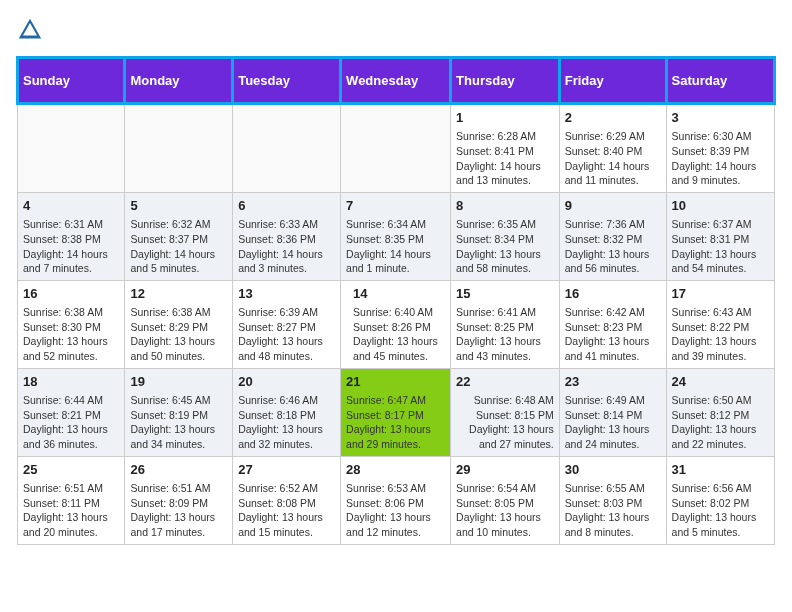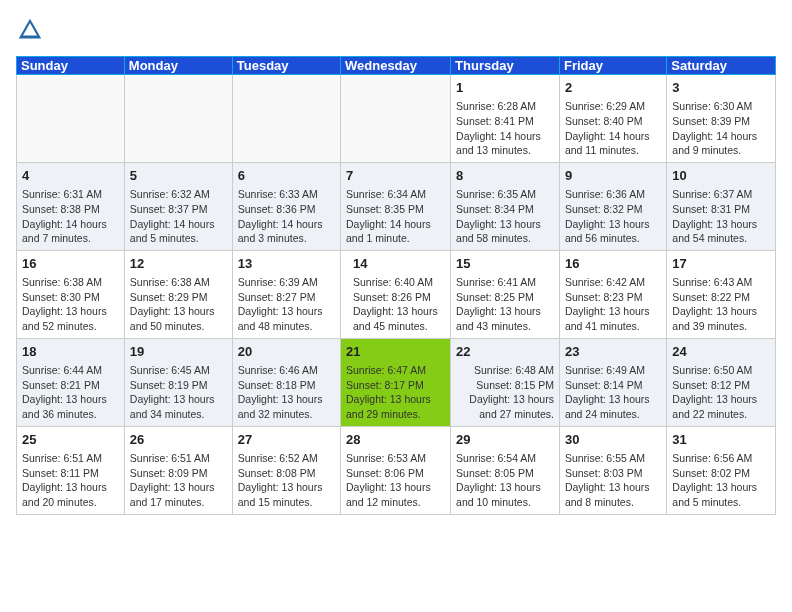--- a/index.html
+++ b/index.html
@@ -51,13 +51,13 @@
       border: 1px solid #ccc;
     }
     .calendar th {
-      background: #1d4ed8;
+      background: #6d28d9;
       color: #fff;
       font-size: 13px;
       font-weight: bold;
-      padding: 1px 4px;
+      padding: 14px 4px;
       text-align: left;
-      border: 1px solid #0ea5e9;
+      border: 3px solid #0ea5e9;
     }
     .calendar td {
       vertical-align: top;

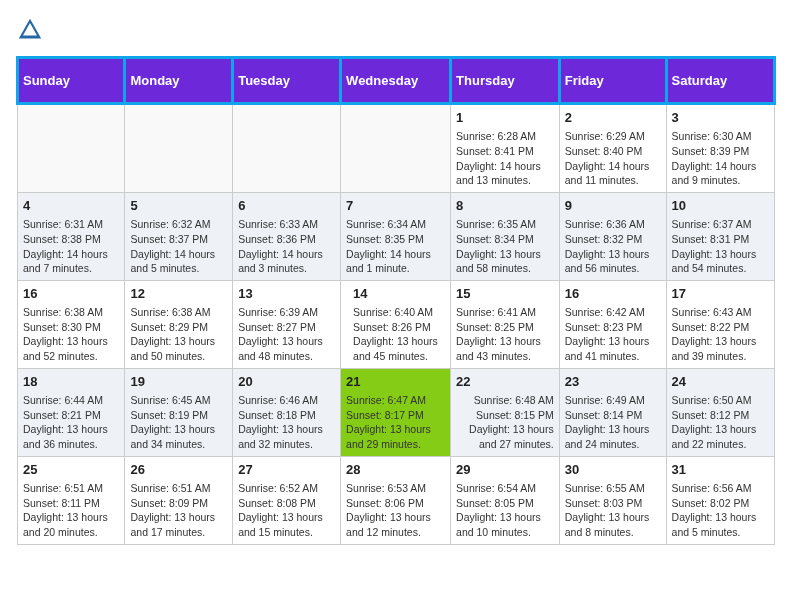--- a/index.html
+++ b/index.html
@@ -188,7 +188,7 @@
         </td>
         <td style="background: rgb(238, 242, 247);">
           <span class="day-number">9</span>
-          <div class="day-info" style="white-space: pre-line;">Sunrise: 6:36 AM
+          <div class="day-info" style="white-space: pre-line;">Sunrise: 7:36 AM
 Sunset: 8:32 PM
 Daylight: 13 hours
 and 56 minutes.</div>

